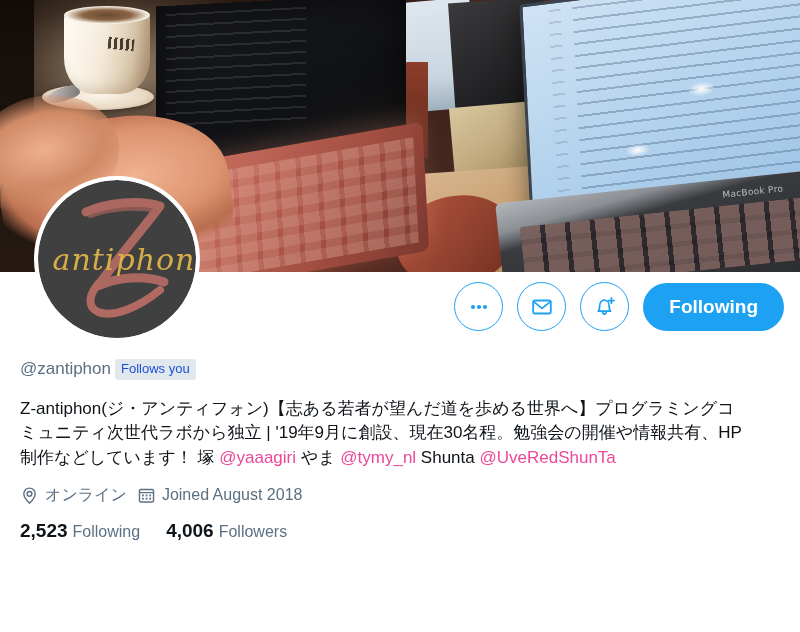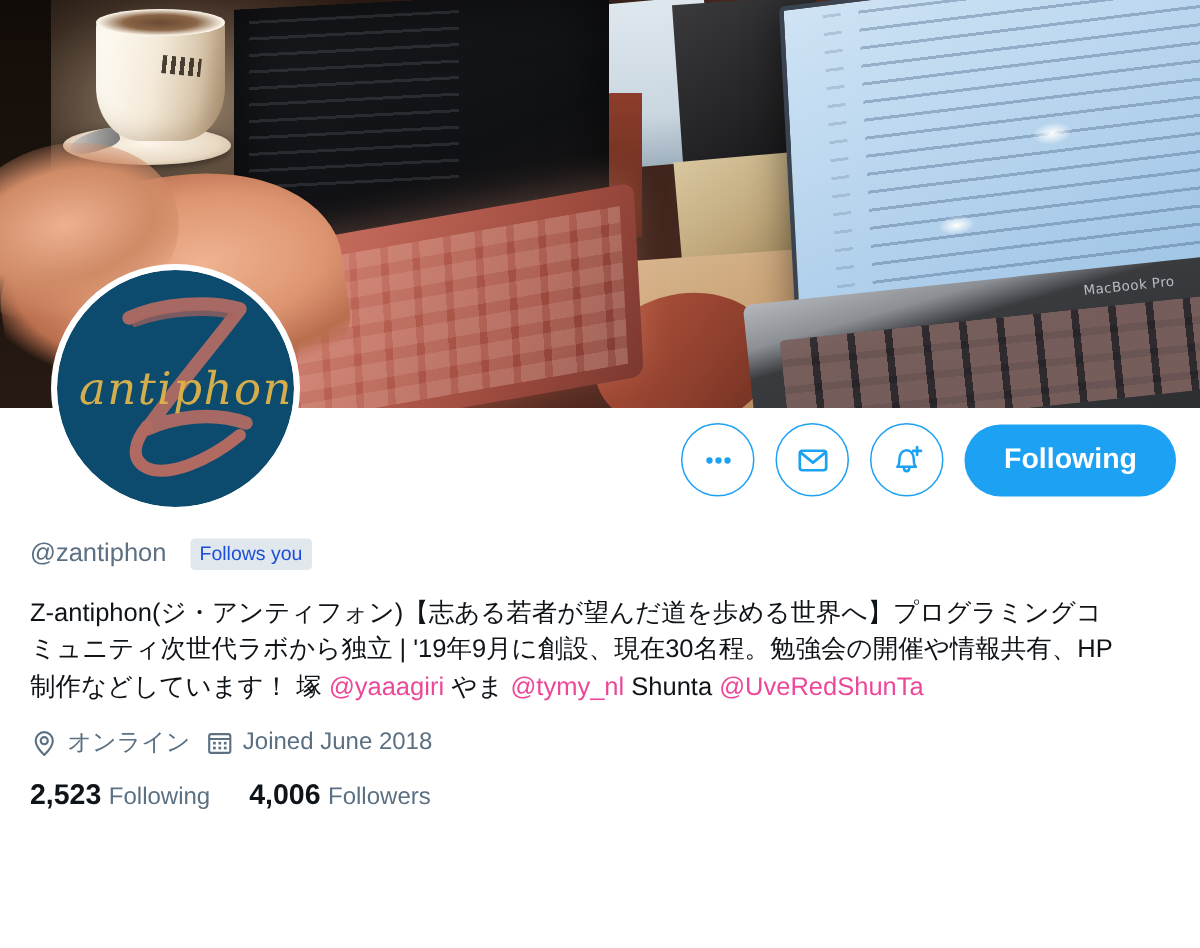--- a/index.html
+++ b/index.html
@@ -287,7 +287,7 @@
     position: absolute;
     inset: 0;
     border-radius: 50%;
-    background: #0c4a6e;
+    background: #404040;
     overflow: hidden;
   }
   .avatar-word {

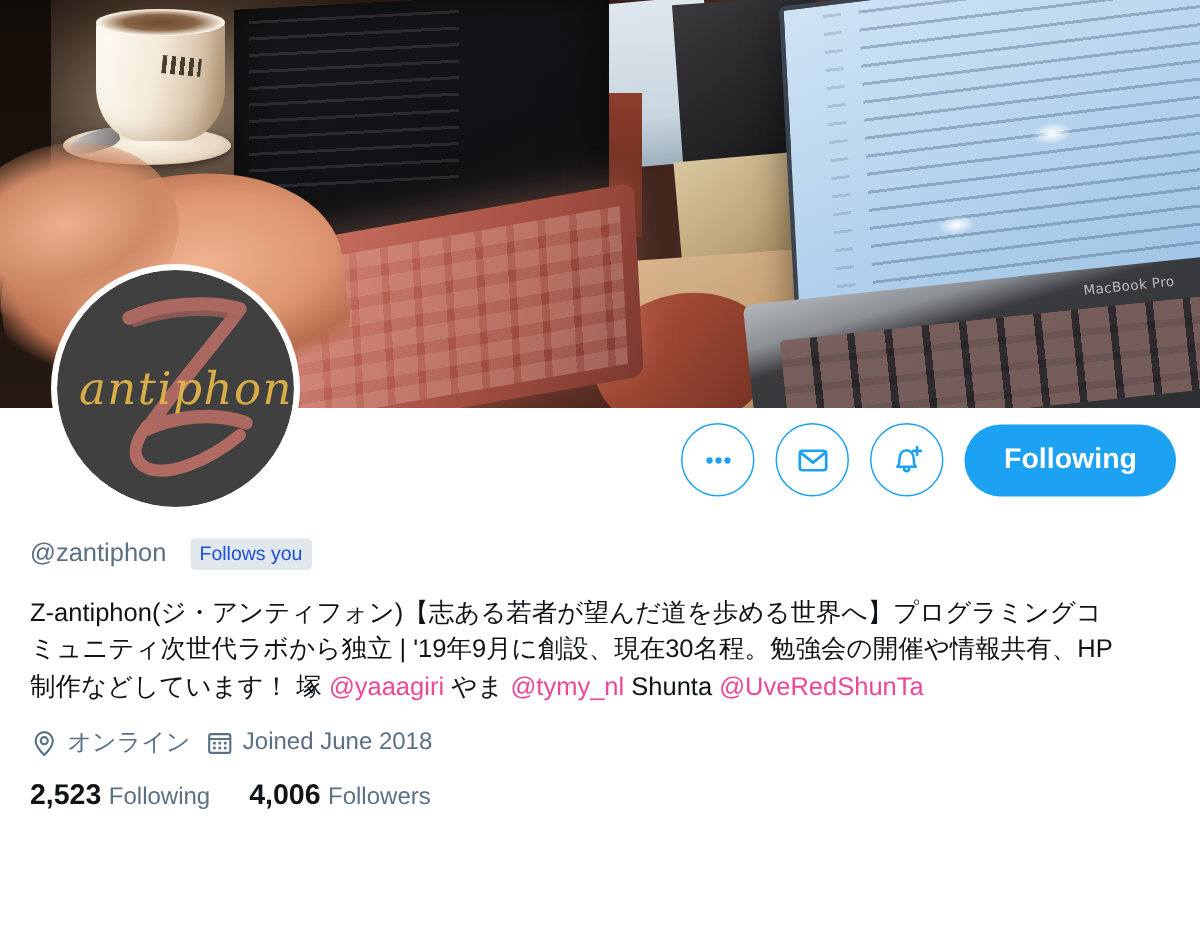--- a/index.html
+++ b/index.html
@@ -368,7 +368,7 @@
   }
   .handle-row {
     display: flex;
-    gap: 16px;
+    gap: 4px;
     margin-top: 7px;
   }
   .handle {

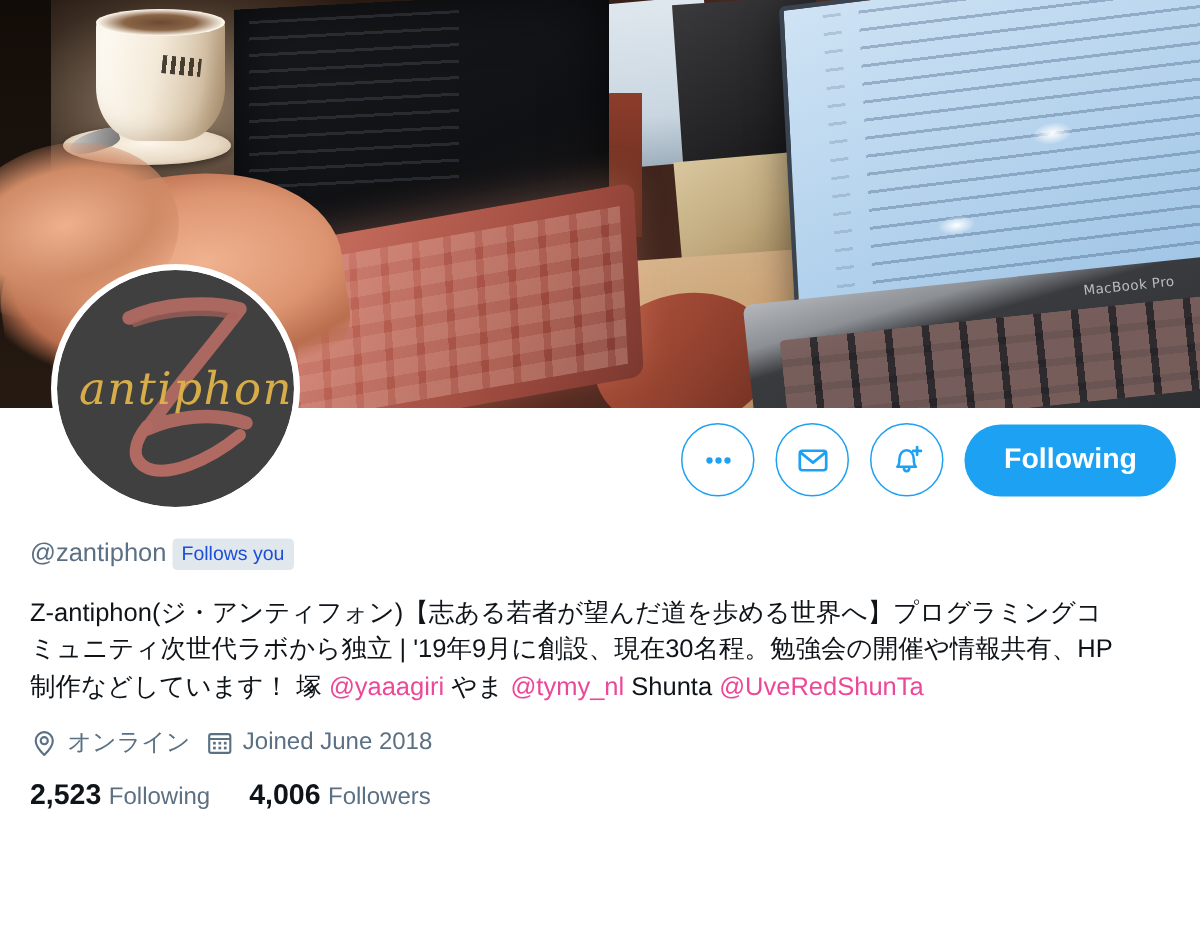--- a/index.html
+++ b/index.html
@@ -550,7 +550,7 @@
           <rect x="9.1" y="12.4" width="1.9" height="1.9" fill="#5b7083"></rect>
           <rect x="12.9" y="12.4" width="1.9" height="1.9" fill="#5b7083"></rect>
         </svg>
-        <span>Joined June 2018</span>
+        <span>Joined August 2018</span>
       </div>
     </div>
 

